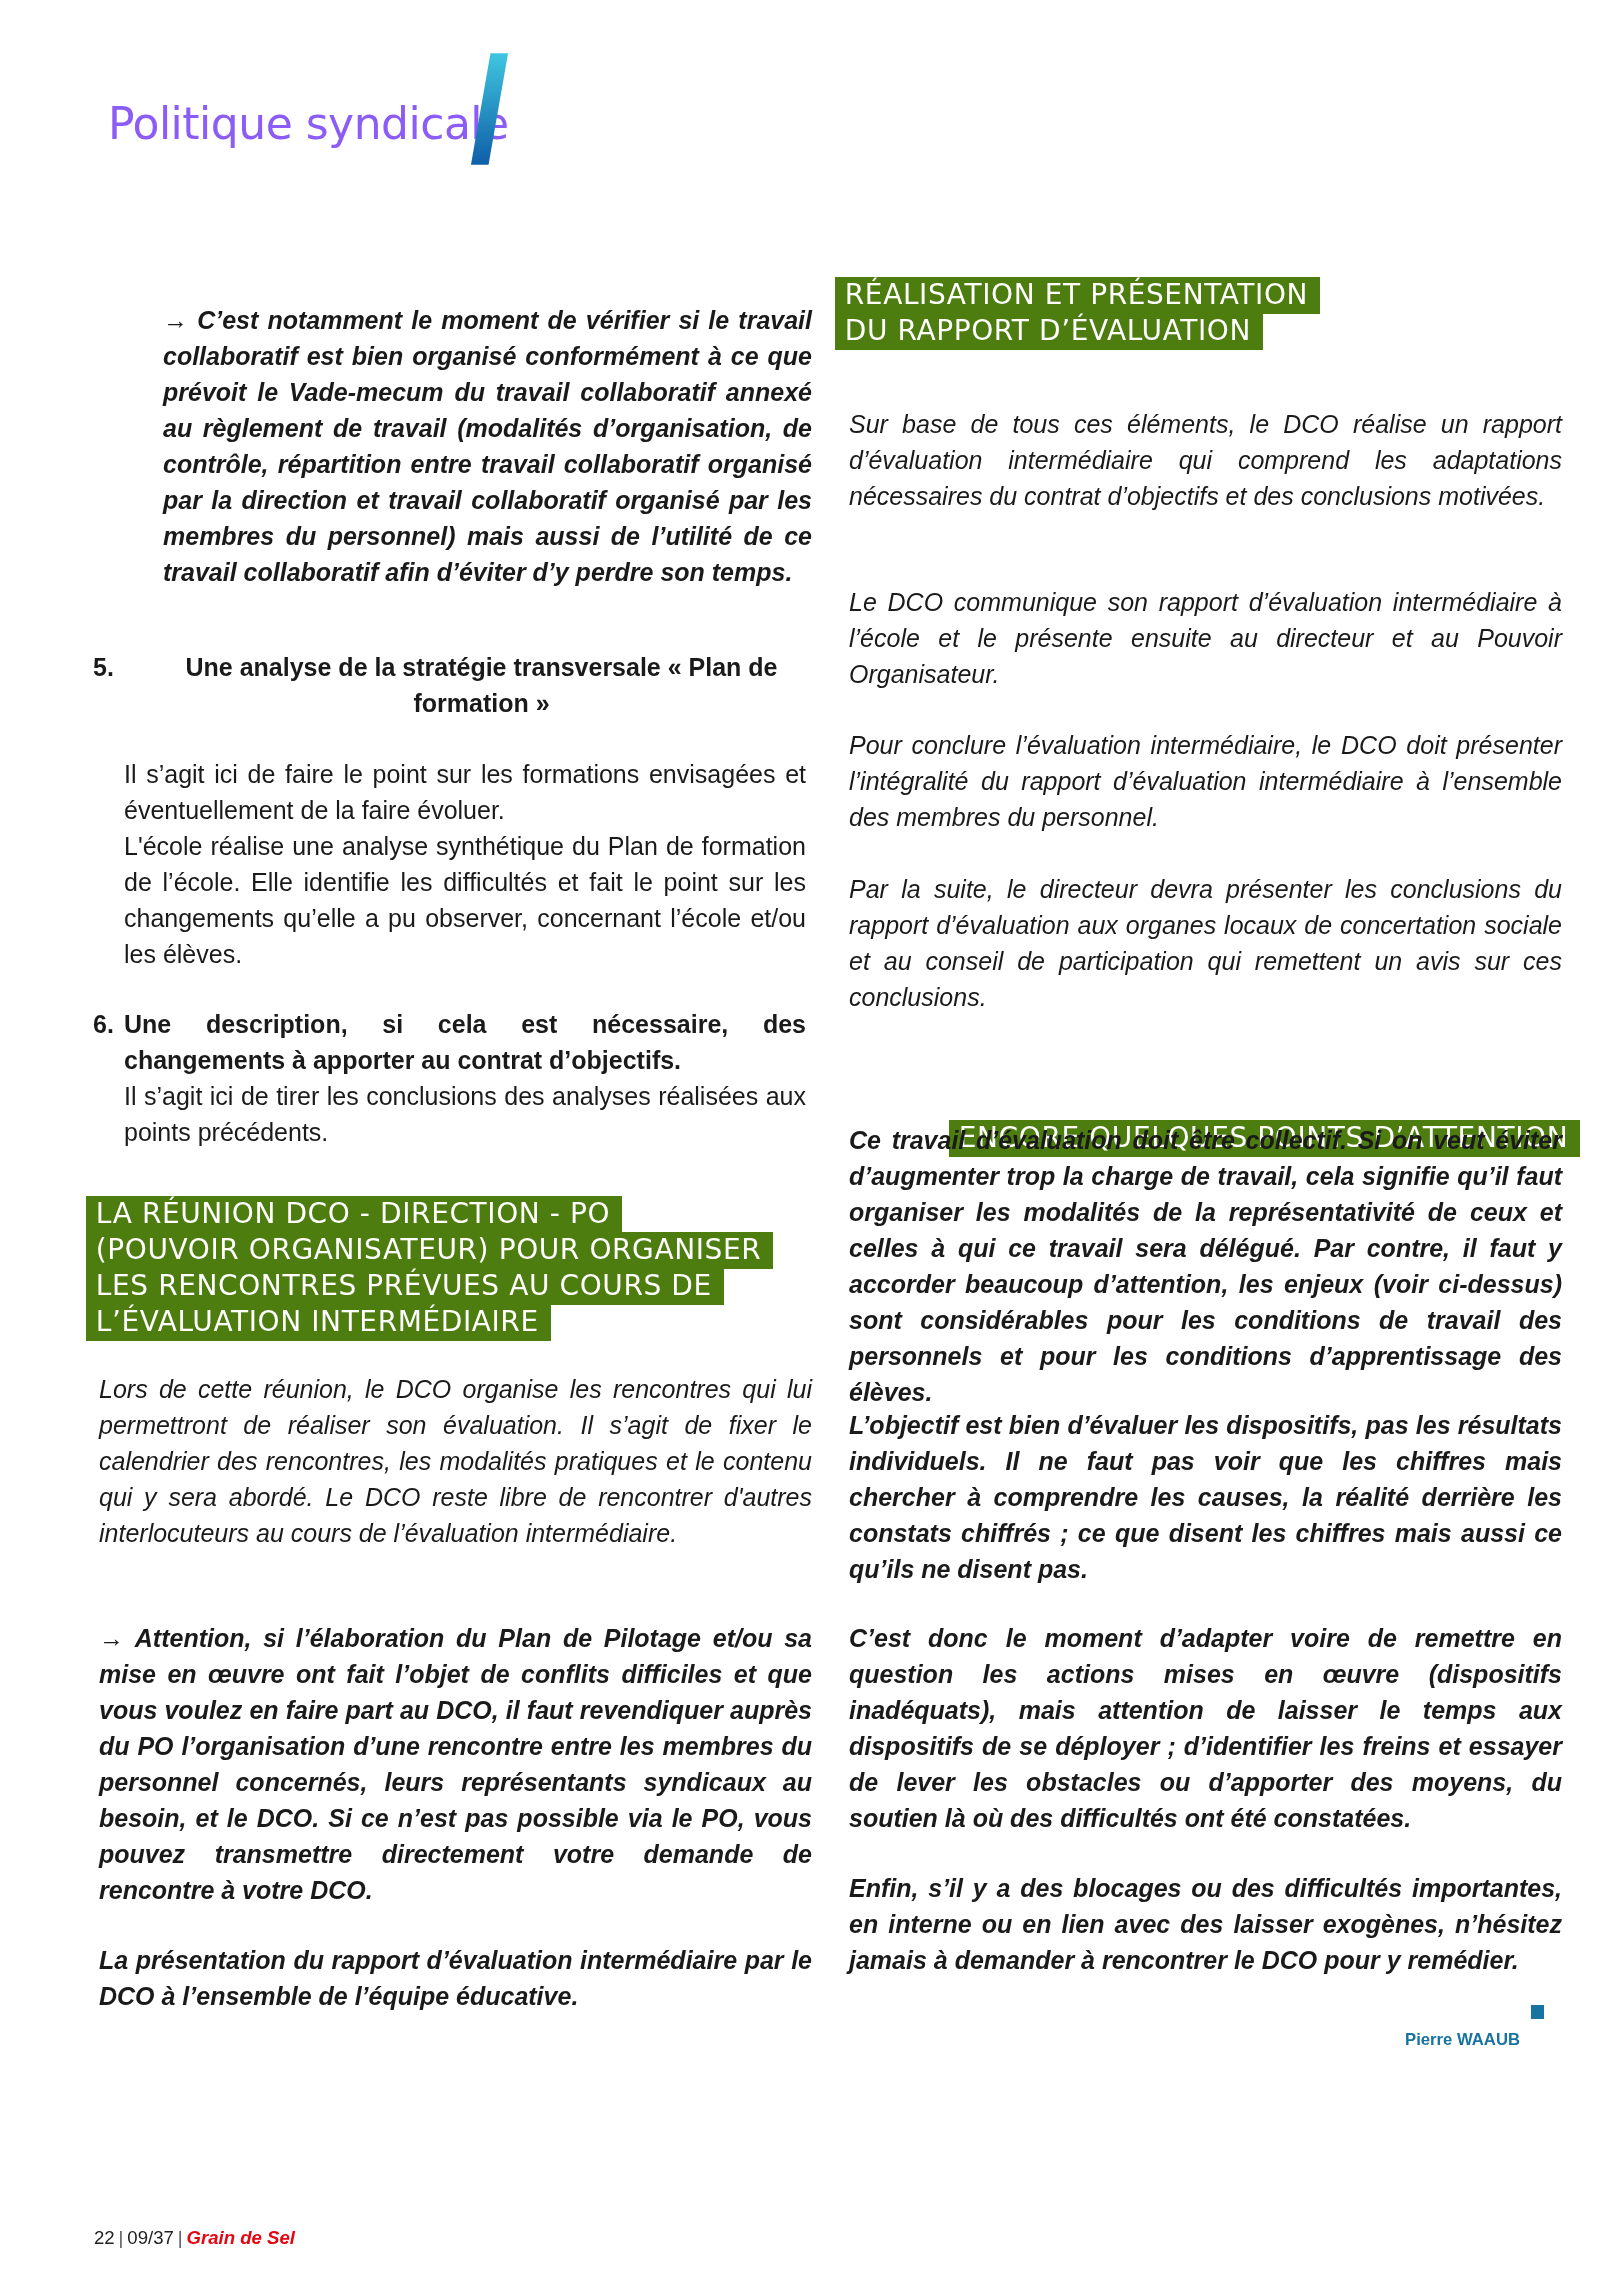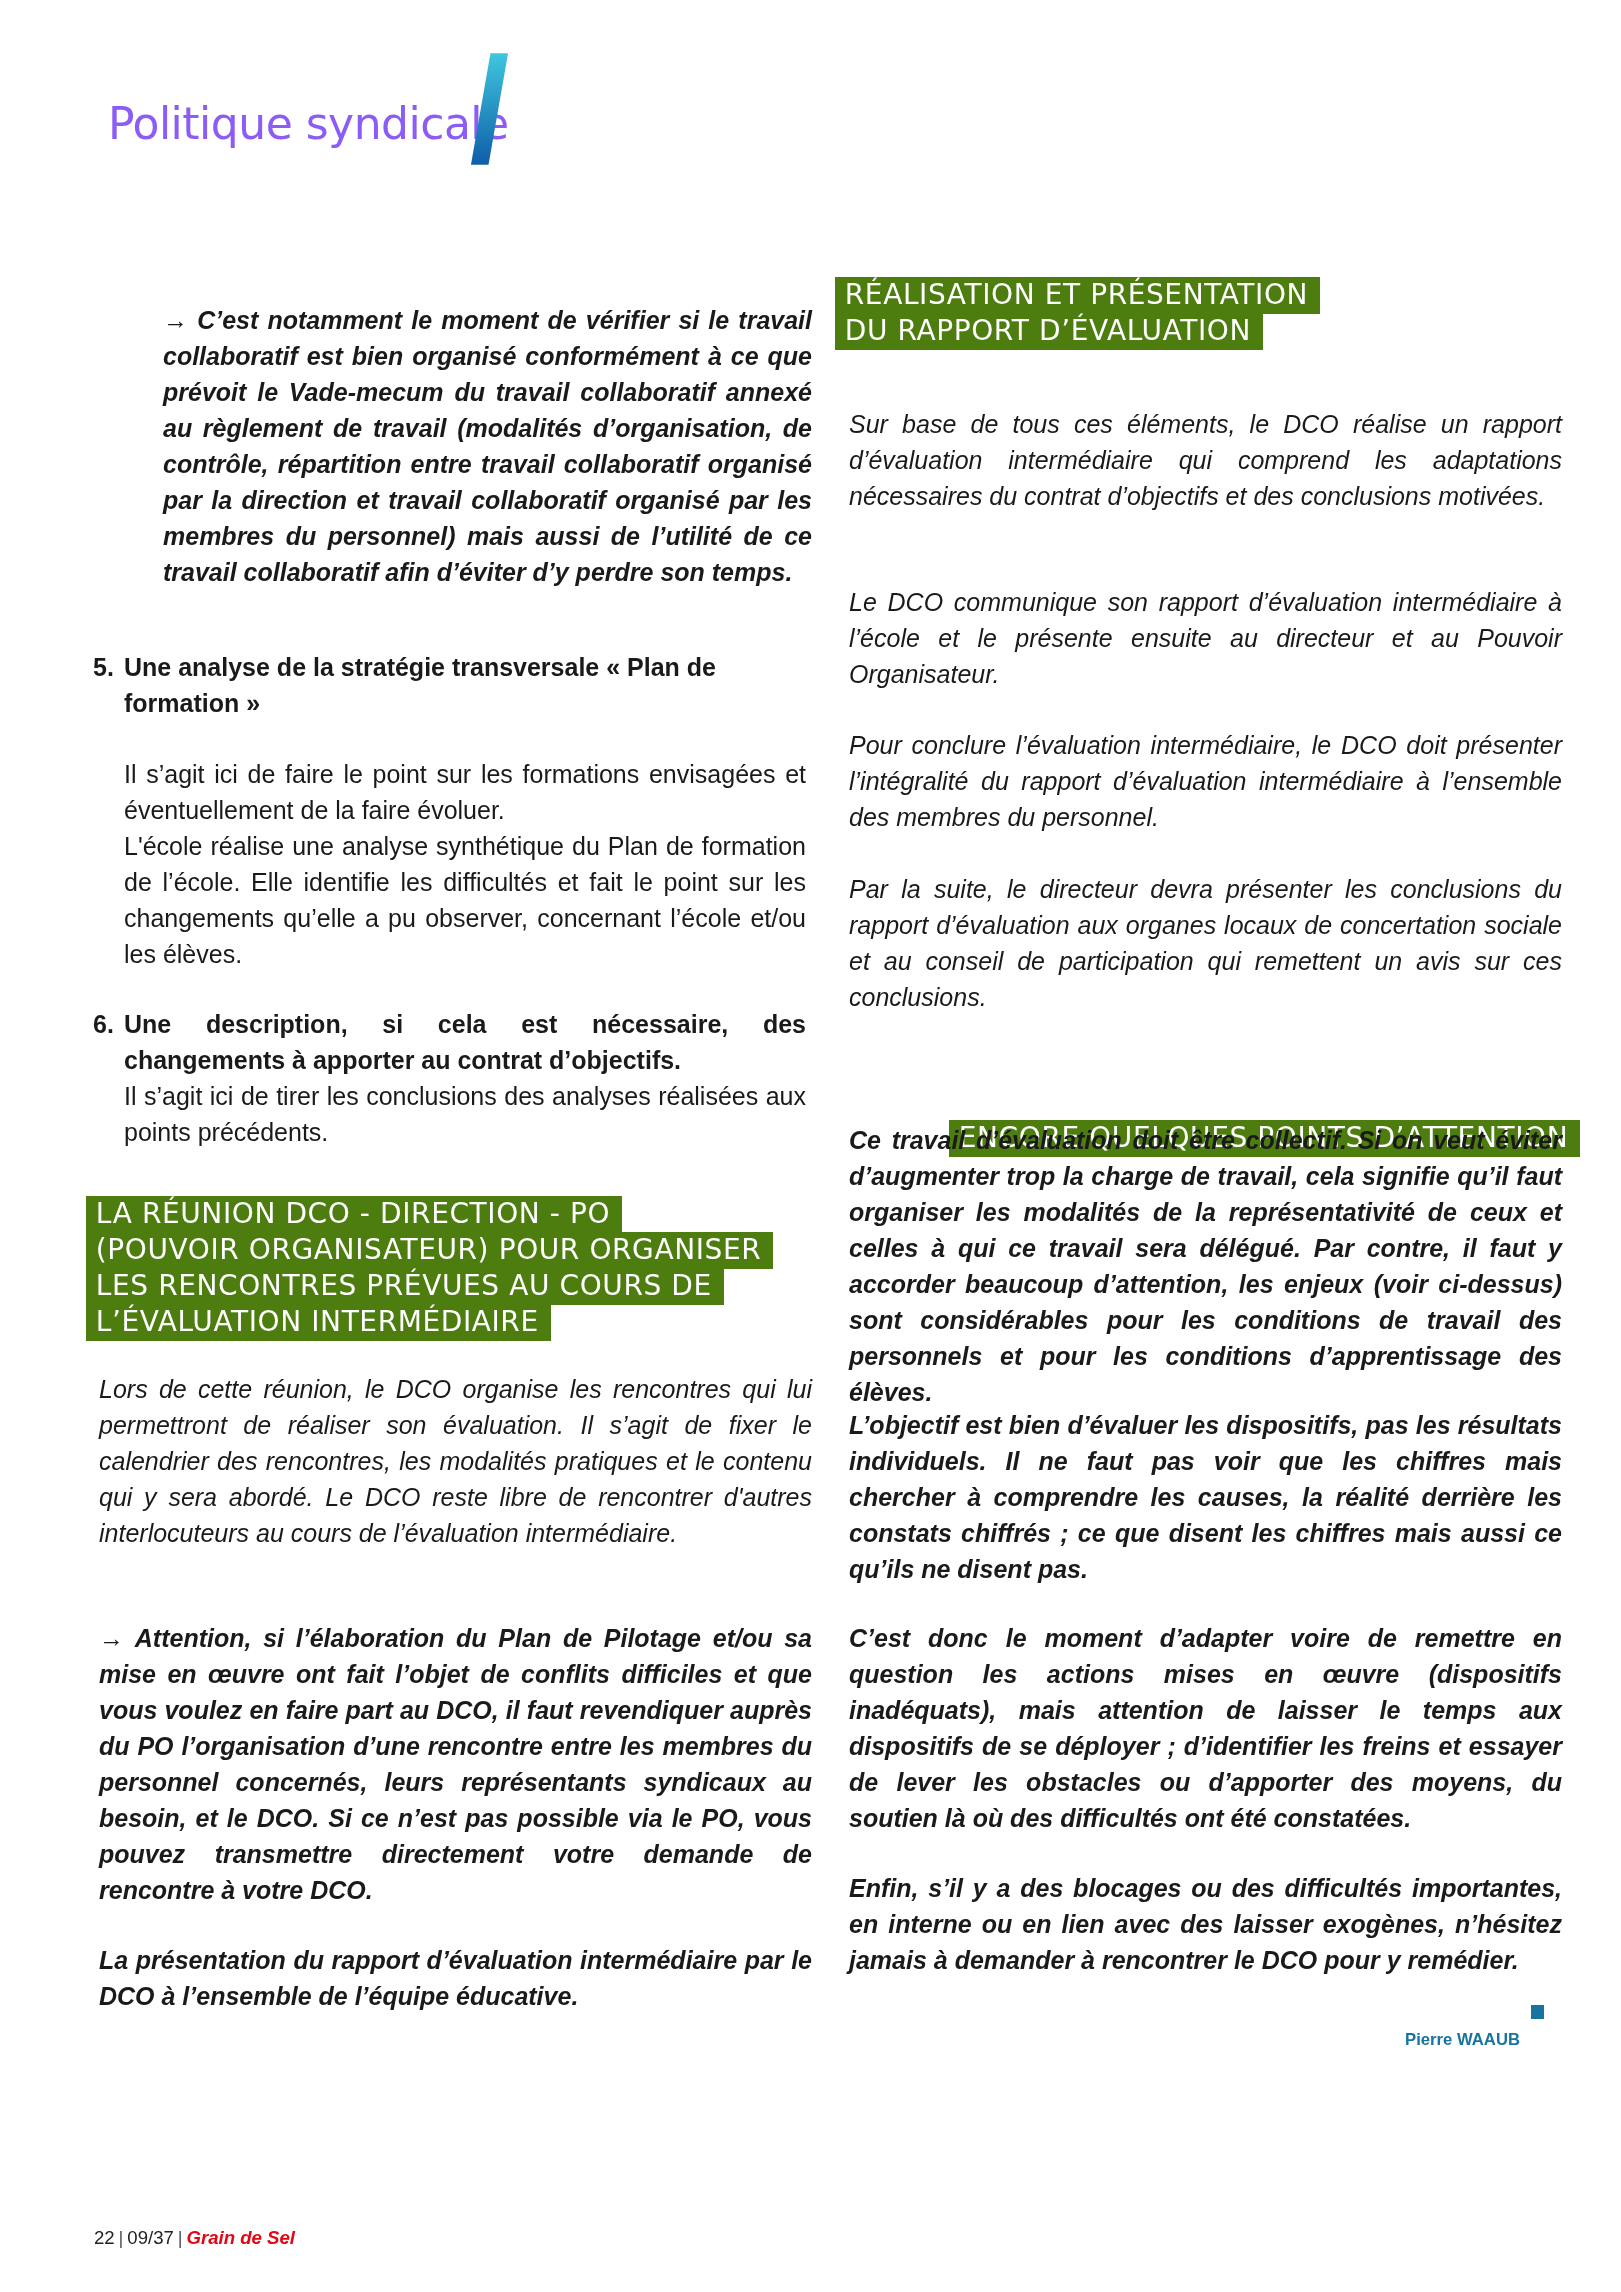--- a/index.html
+++ b/index.html
@@ -46,7 +46,7 @@
 <div class="list" style="top:649px;">
   <span class="num">5.</span>
   <div class="content">
-    <p class="bold" style="text-align:left;">
+    <p class="bold" style="text-align:center;margin-left:33px;">
       <span>Une analyse de la stratégie transversale « Plan de formation »</span>
     </p>
     <p style="margin-top:35px;">Il s’agit ici de faire le point sur les formations envisagées et éventuellement de la faire évoluer.</p>

